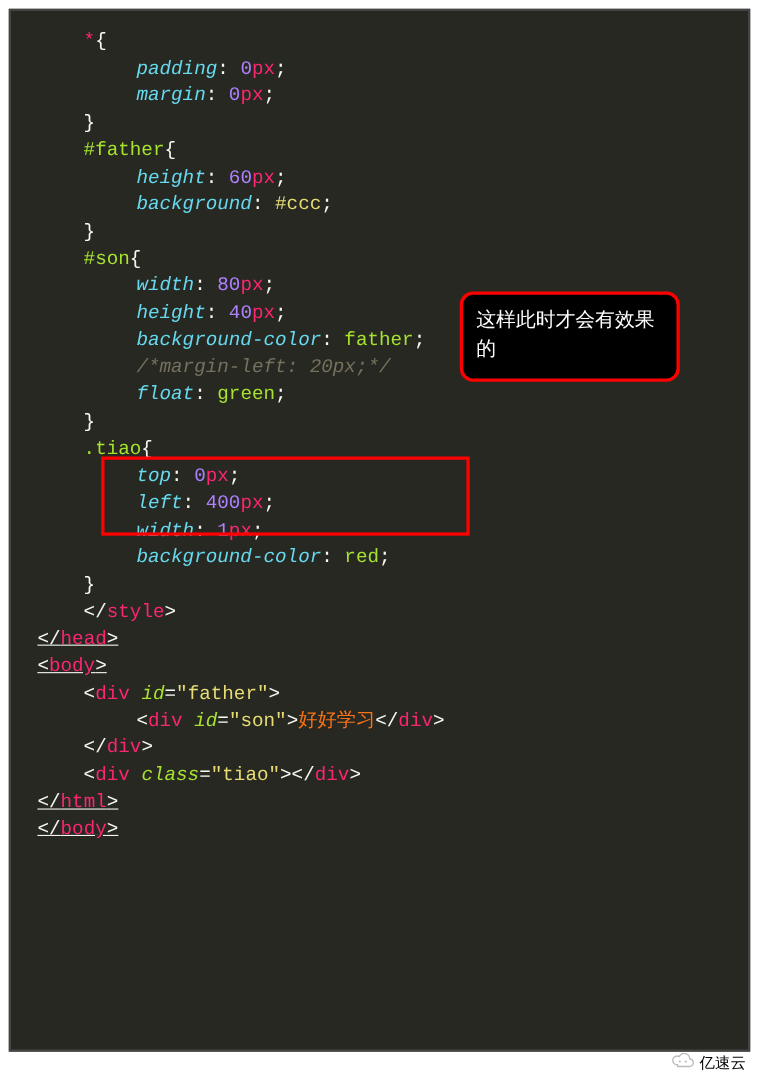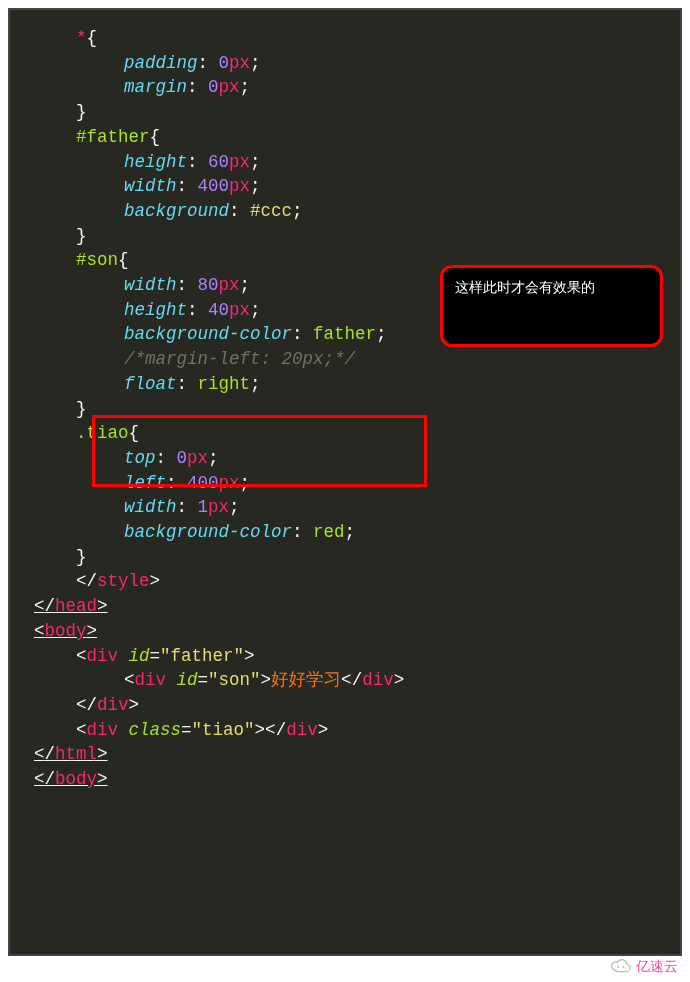--- a/index.html
+++ b/index.html
@@ -99,7 +99,6 @@
 
   <div class="row i1"><span class="sel">#father</span><span class="punc">{</span></div>
   <div class="row i2"><span class="prop">height</span><span class="punc">: </span><span class="num">60</span><span class="unit">px</span><span class="punc">;</span></div>
-  <div class="row i2"><span class="prop">width</span><span class="punc">: </span><span class="num">400</span><span class="unit">px</span><span class="punc">;</span></div>
   <div class="row i2"><span class="prop">background</span><span class="punc">: </span><span class="hex">#ccc</span><span class="punc">;</span></div>
   <div class="row i1"><span class="punc">}</span></div>
 

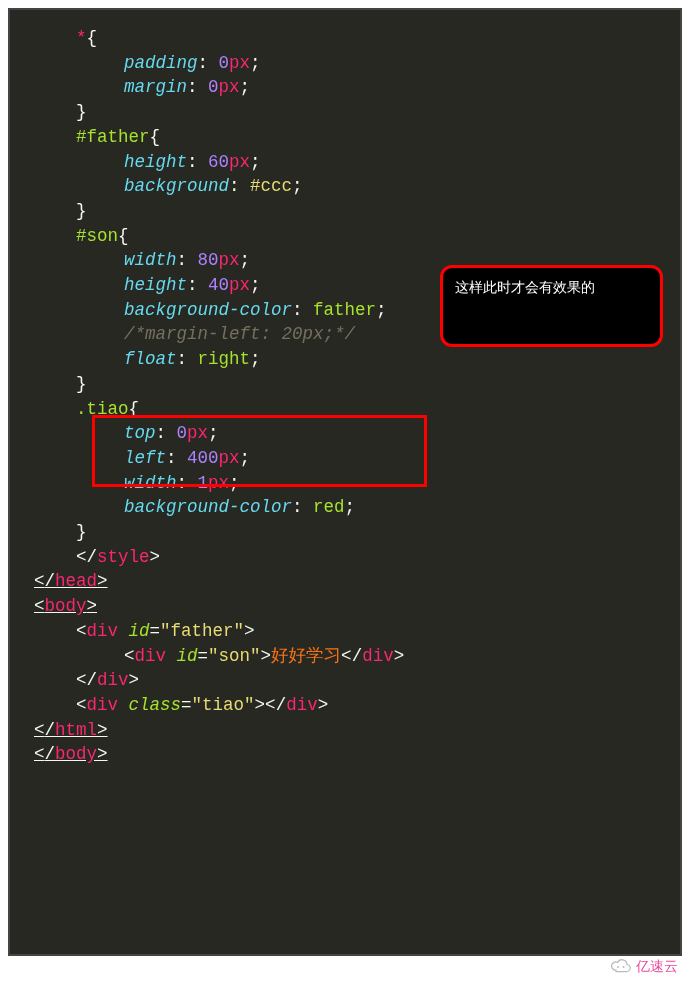--- a/index.html
+++ b/index.html
@@ -60,8 +60,8 @@
   .note-box {
     position: absolute;
     top: 255px;
-    left: 430px;
-    width: 223px;
+    left: 408px;
+    width: 200px;
     height: 82px;
     background: #000;
     border: 3px solid #ff0000;
@@ -69,7 +69,7 @@
     color: #fff;
     font-family: "Microsoft YaHei", sans-serif;
     font-style: normal;
-    font-size: 14px;
+    font-size: 18px;
     padding: 9px 12px;
     line-height: 1.5;
   }

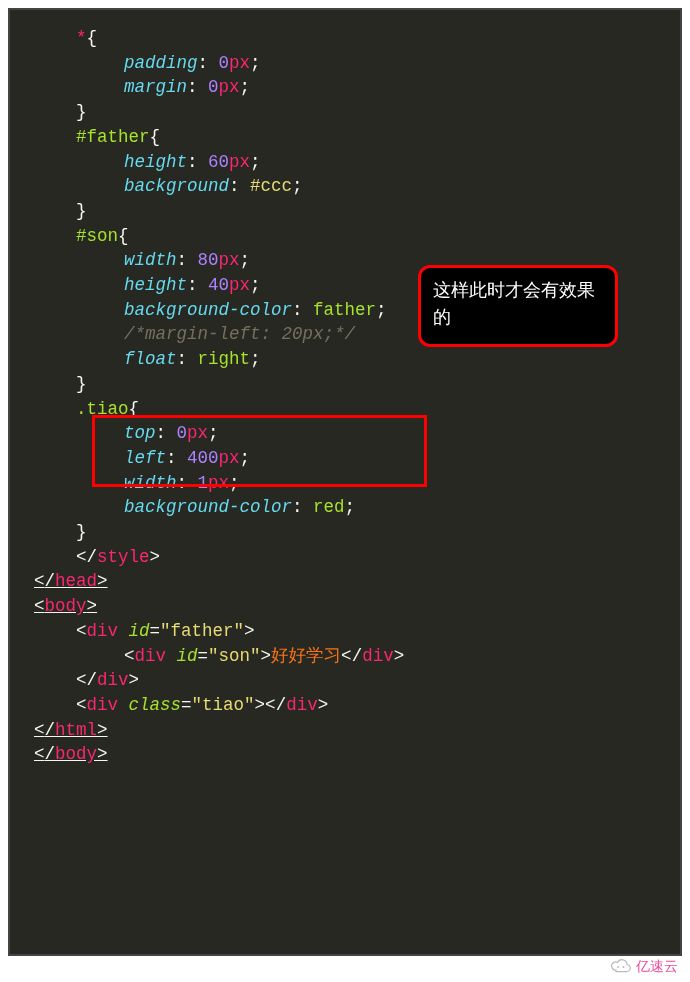--- a/index.html
+++ b/index.html
@@ -107,7 +107,7 @@
   <div class="row i2"><span class="prop">height</span><span class="punc">: </span><span class="num">40</span><span class="unit">px</span><span class="punc">;</span></div>
   <div class="row i2"><span class="prop">background-color</span><span class="punc">: </span><span class="val">father</span><span class="punc">;</span></div>
   <div class="row i2"><span class="com">/*margin-left: 20px;*/</span></div>
-  <div class="row i2"><span class="prop">float</span><span class="punc">: </span><span class="val">right</span><span class="punc">;</span></div>
+  <div class="row i2"><span class="prop">float</span><span class="punc">: </span><span class="val">green</span><span class="punc">;</span></div>
   <div class="row i1"><span class="punc">}</span></div>
 
   <div class="row i1"><span class="sel">.tiao</span><span class="punc">{</span></div>

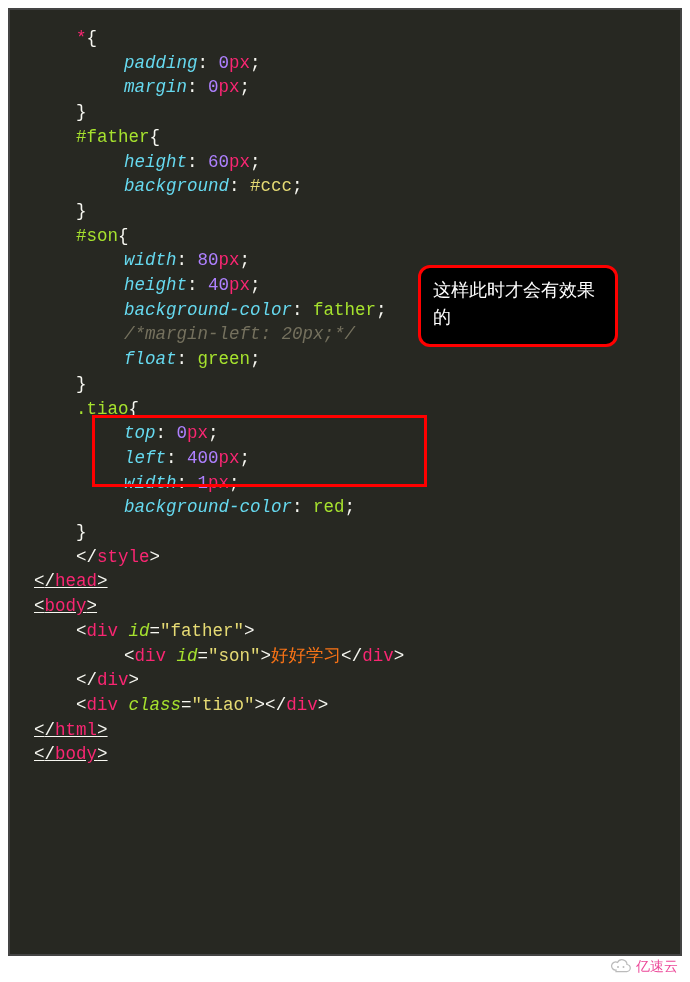--- a/index.html
+++ b/index.html
@@ -78,8 +78,8 @@
     position: absolute;
     right: 12px;
     bottom: 6px;
-    color: #ec4899;
-    font-family: Liberation Sans, sans-serif;
+    color: #000000;
+    font-family: Liberation Serif, serif;
     font-size: 14px;
     display: flex;
     align-items: center;

